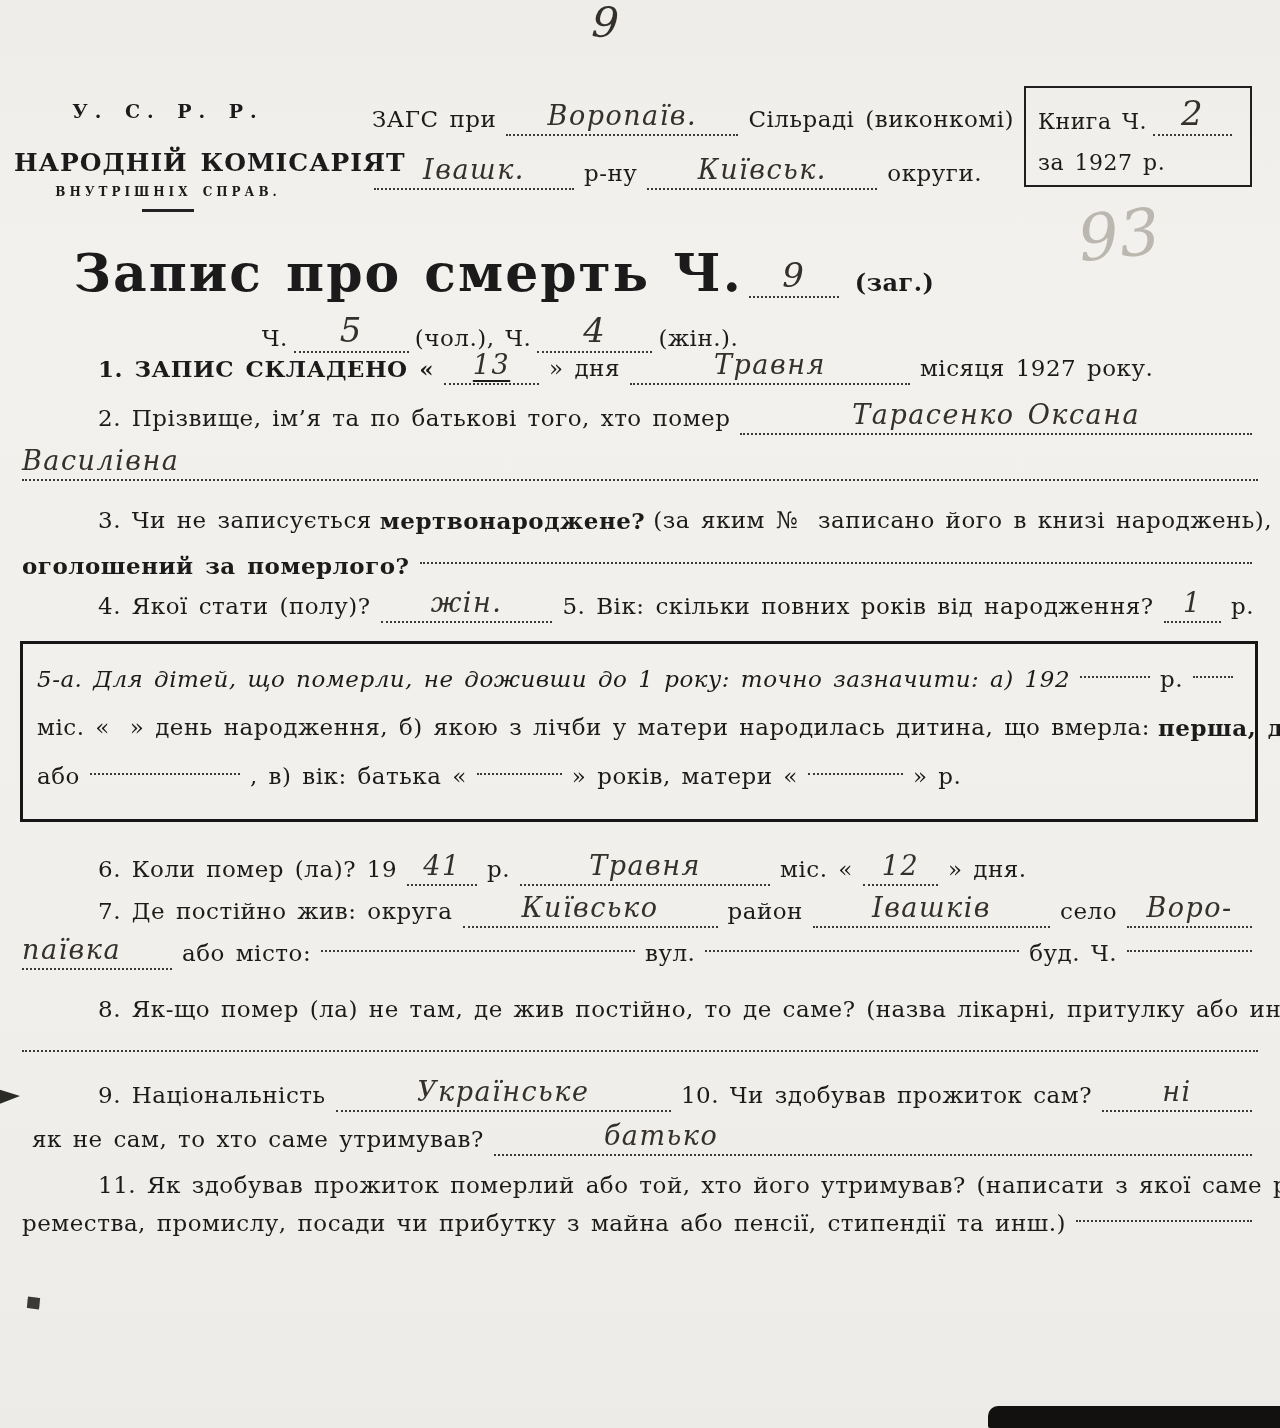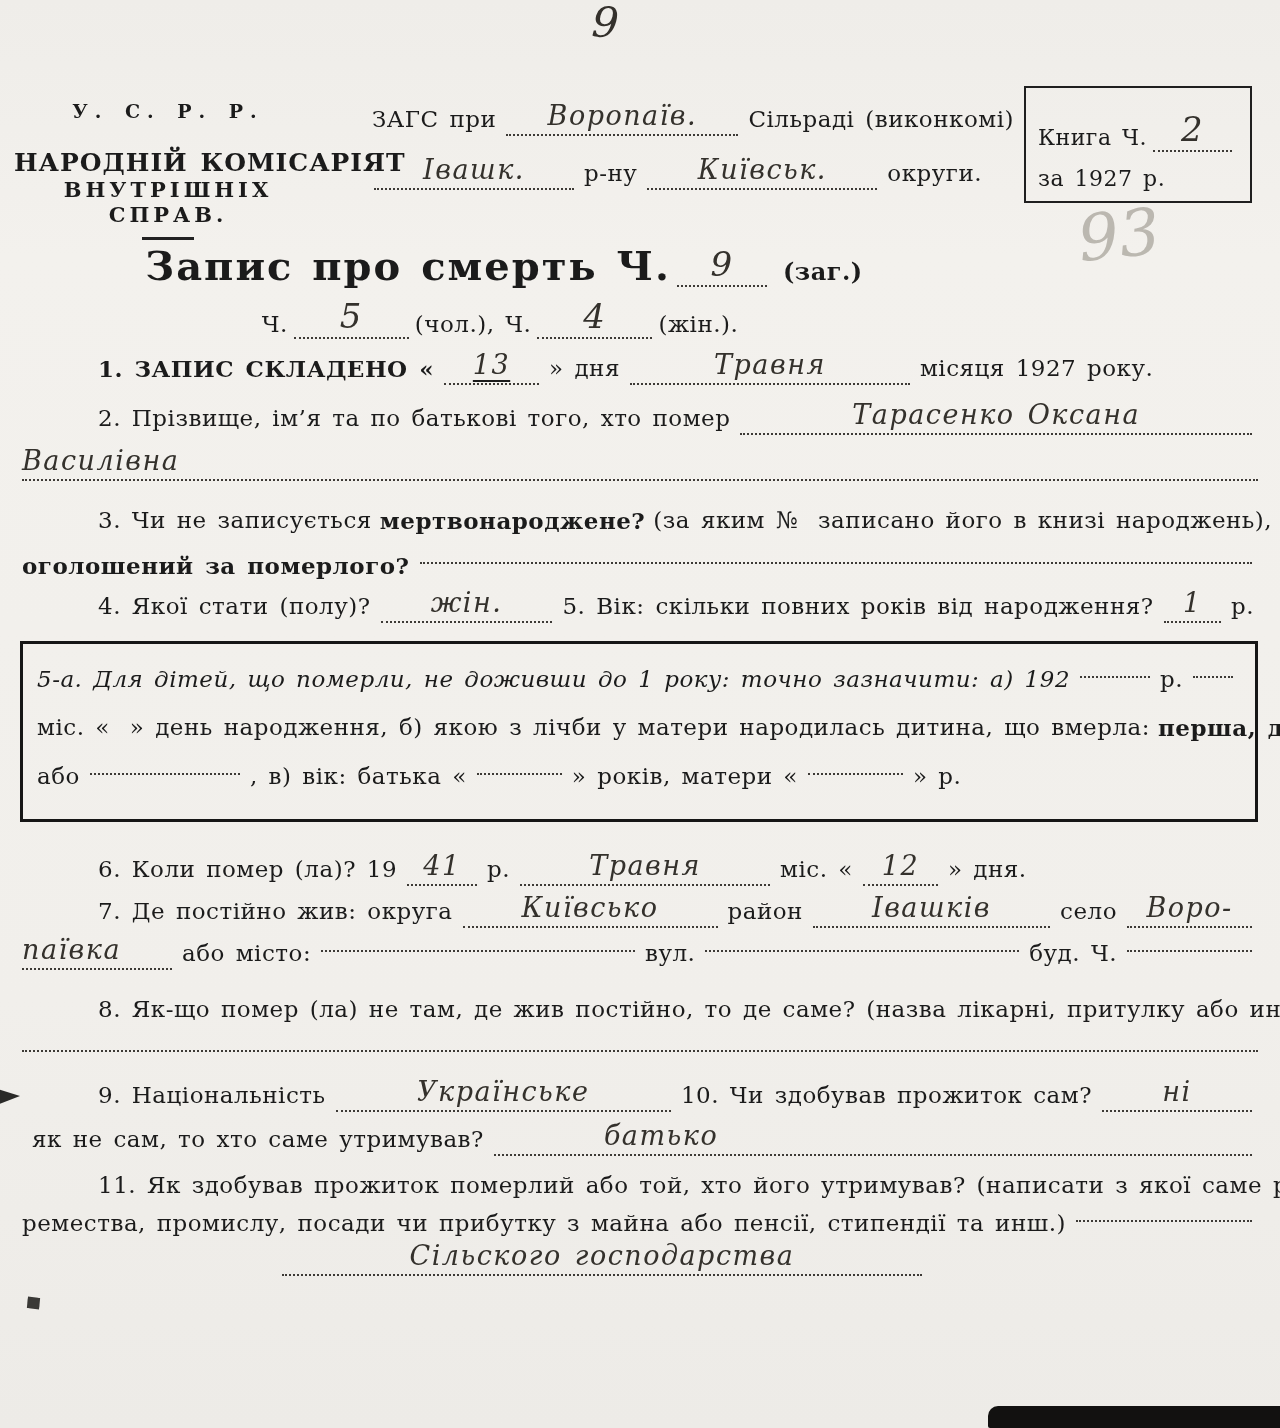--- a/index.html
+++ b/index.html
@@ -51,7 +51,7 @@
   .zags-block .row{margin-bottom:24px;}
   .book-box{
     position:absolute;right:28px;top:86px;width:200px;
-    border:2px solid #1f1f1f;padding:28px 12px 10px;
+    border:2px solid #1f1f1f;padding:12px 12px 10px;
     font-size:22px;letter-spacing:.5px;
   }
   .book-line1{display:flex;align-items:baseline;}

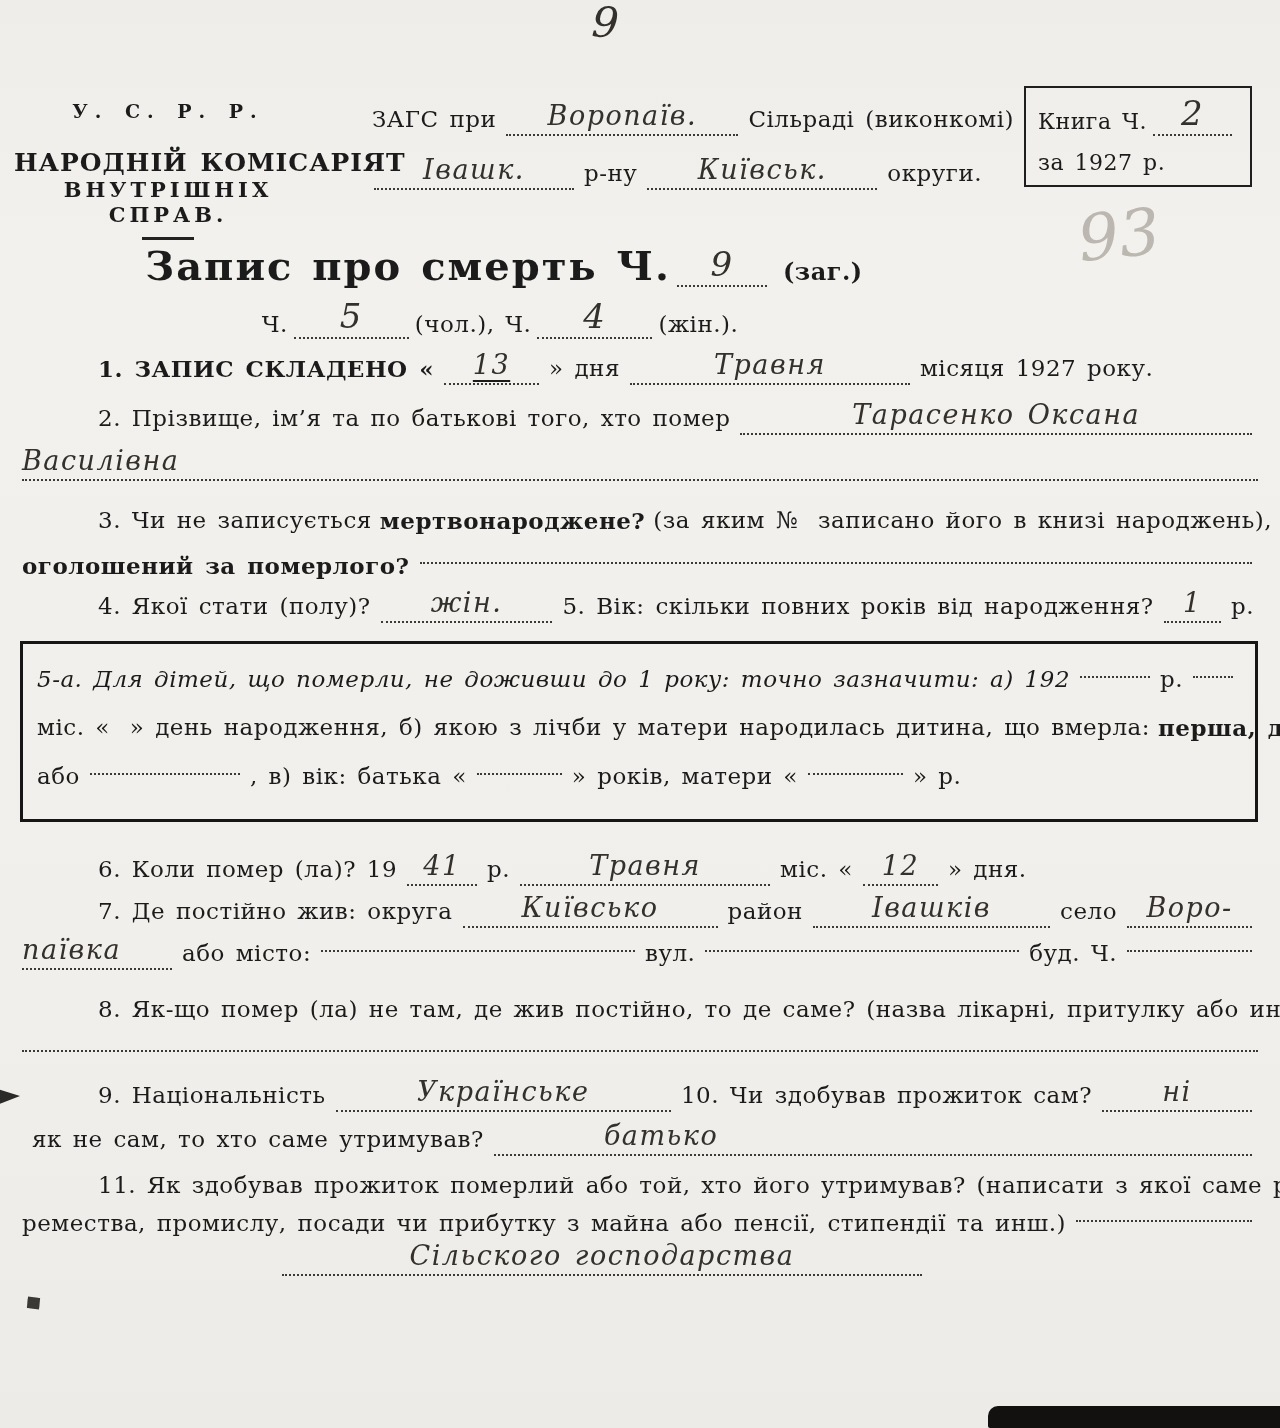--- a/index.html
+++ b/index.html
@@ -45,7 +45,7 @@
   .org-block{position:absolute;left:14px;top:100px;width:308px;text-align:center;}
   .org1{font-size:19px;font-weight:bold;letter-spacing:7px;}
   .org2{font-size:25px;font-weight:bold;letter-spacing:1px;margin-top:26px;white-space:nowrap;}
-  .org3{font-size:21px;font-weight:bold;letter-spacing:4px;margin-top:0;}
+  .org3{font-size:12px;font-weight:bold;letter-spacing:4px;margin-top:8px;}
   .org-dash{width:52px;border-top:3px solid #222;margin:10px auto 0;}
   .zags-block{position:absolute;left:368px;top:106px;width:650px;}
   .zags-block .row{margin-bottom:24px;}

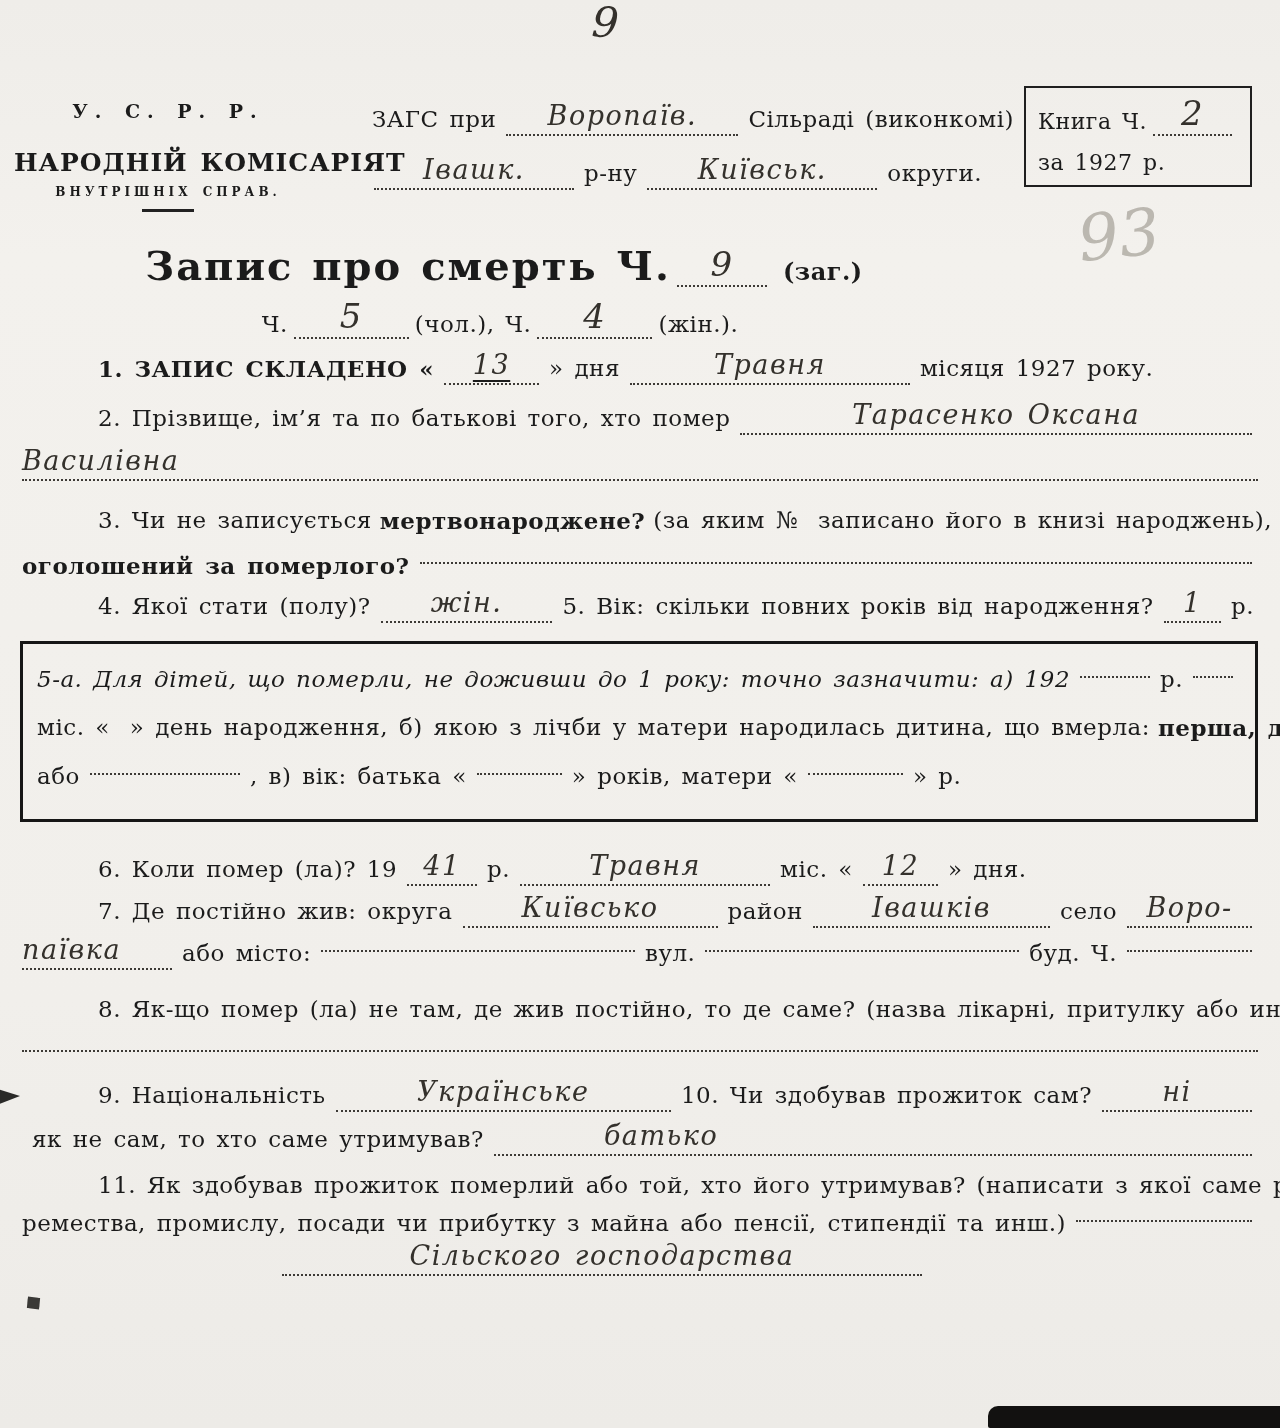--- a/index.html
+++ b/index.html
@@ -65,7 +65,7 @@
   
   .title-block{position:absolute;left:0;top:242px;width:1000px;text-align:center;}
   .title-row{display:inline-flex;align-items:baseline;}
-  .title-main{font-size:40px;font-weight:bold;letter-spacing:2px;margin-left:8px;}
+  .title-main{font-size:52px;font-weight:bold;letter-spacing:2px;margin-left:8px;}
   .title-suffix{font-size:24px;font-weight:bold;margin-left:10px;}
   .sub-row{display:inline-flex;align-items:baseline;margin-top:14px;font-size:23px;}
   

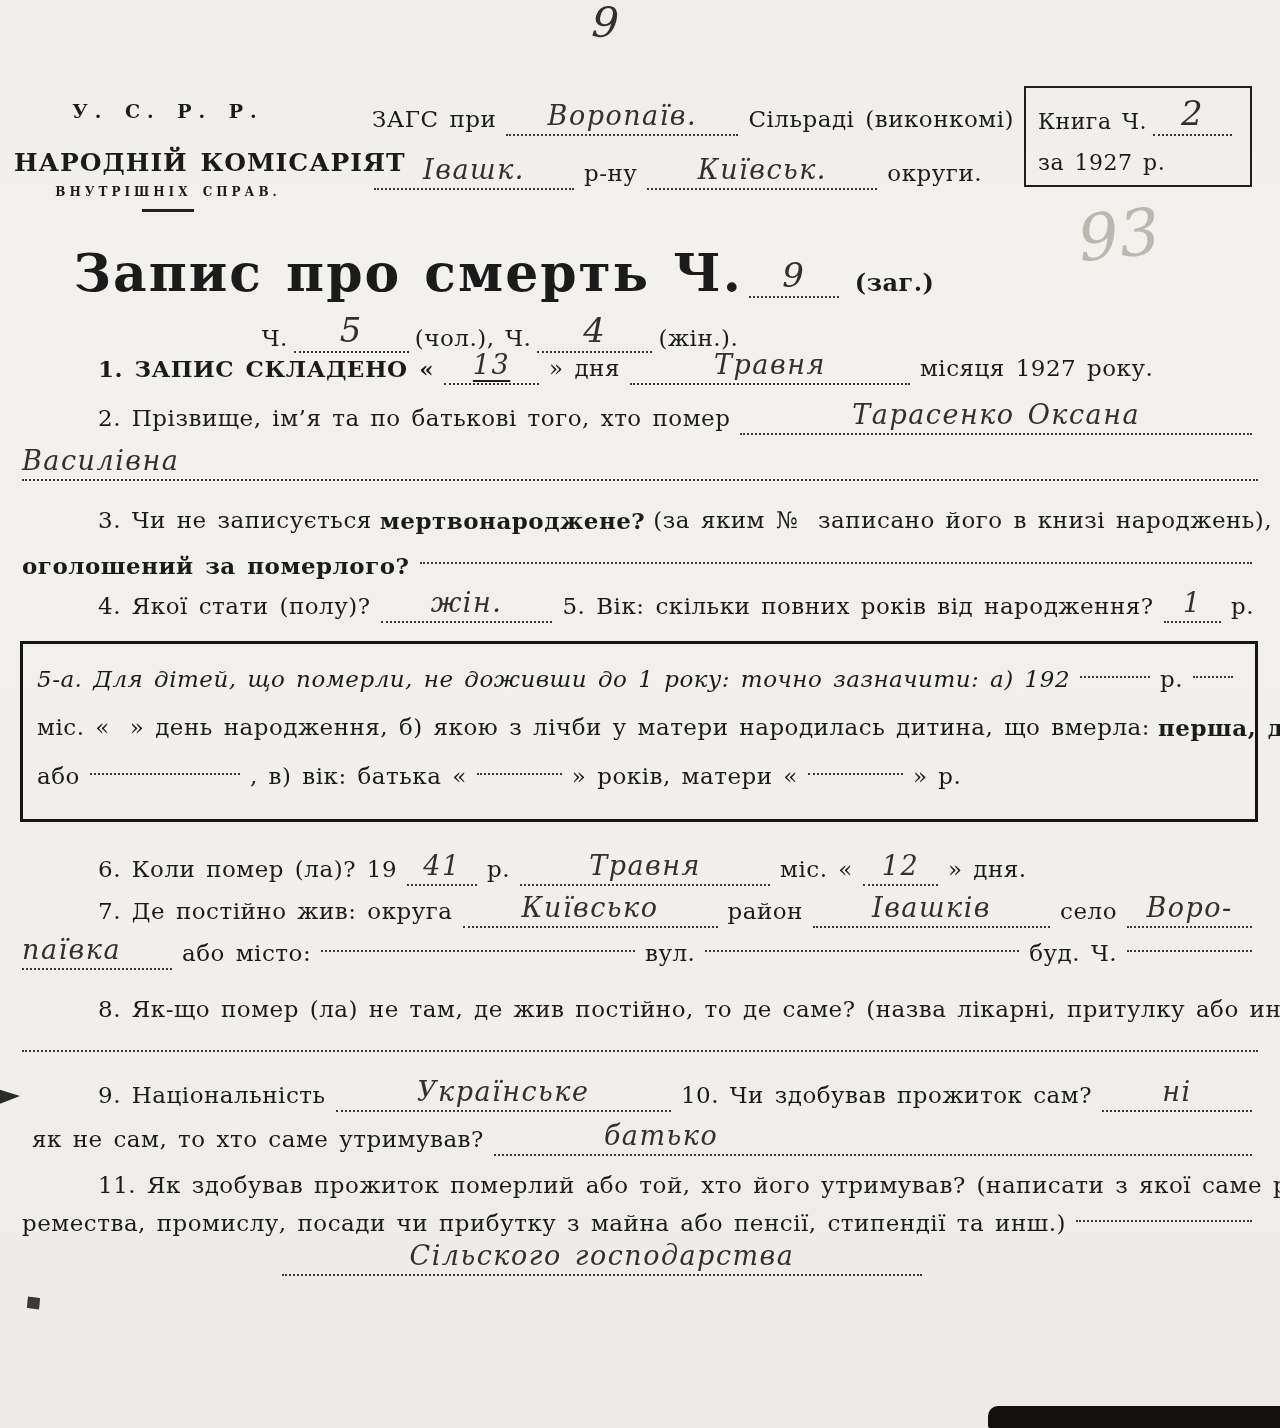--- a/index.html
+++ b/index.html
@@ -258,9 +258,6 @@
       <span class="lbl" style="margin-left:0;">ремества, промислу, посади чи прибутку з майна або пенсії,  стипендії та инш.)</span>
       <span class="blank grow"></span>
     </div>
-    <div class="row">
-      <span class="blank" style="flex:0 0 640px;margin-left:260px;"><span class="hw">Сільского  господарства</span></span>
-    </div>
 
   </div>
 

